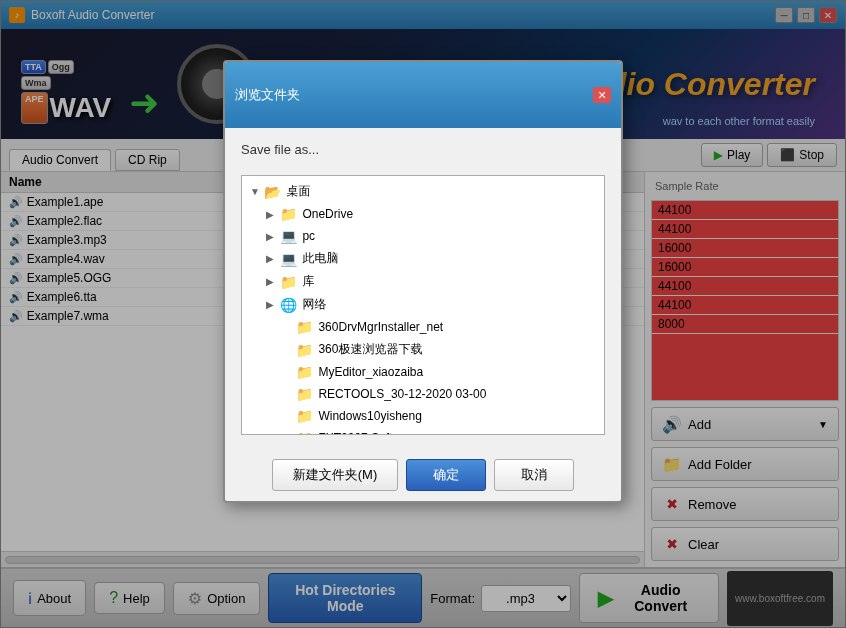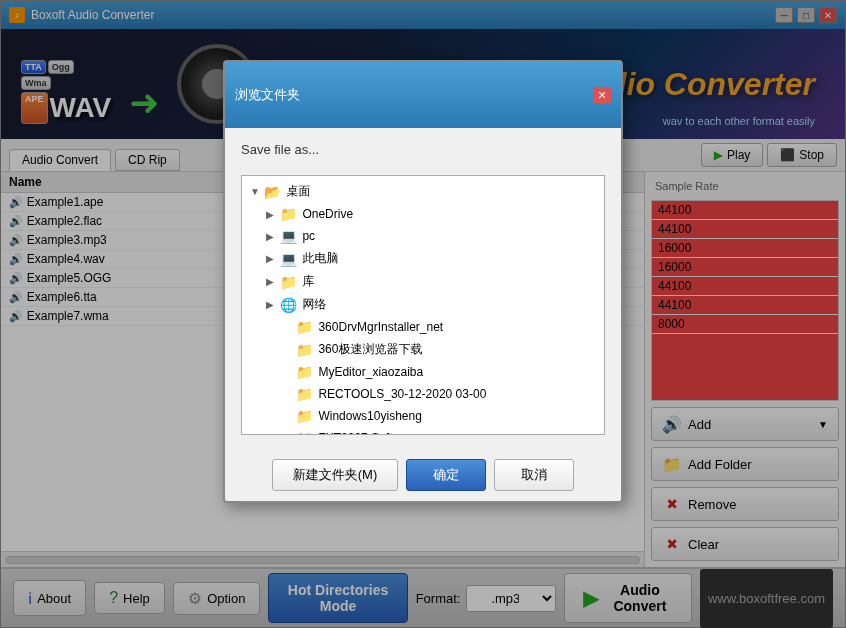--- a/index.html
+++ b/index.html
@@ -370,7 +370,7 @@
       margin-left: auto;
       background: #333;
       color: #aaa;
-      font-size: 13px;
+      font-size: 10px;
       padding: 22px 8px;
       border-radius: 3px;
       text-align: center;

